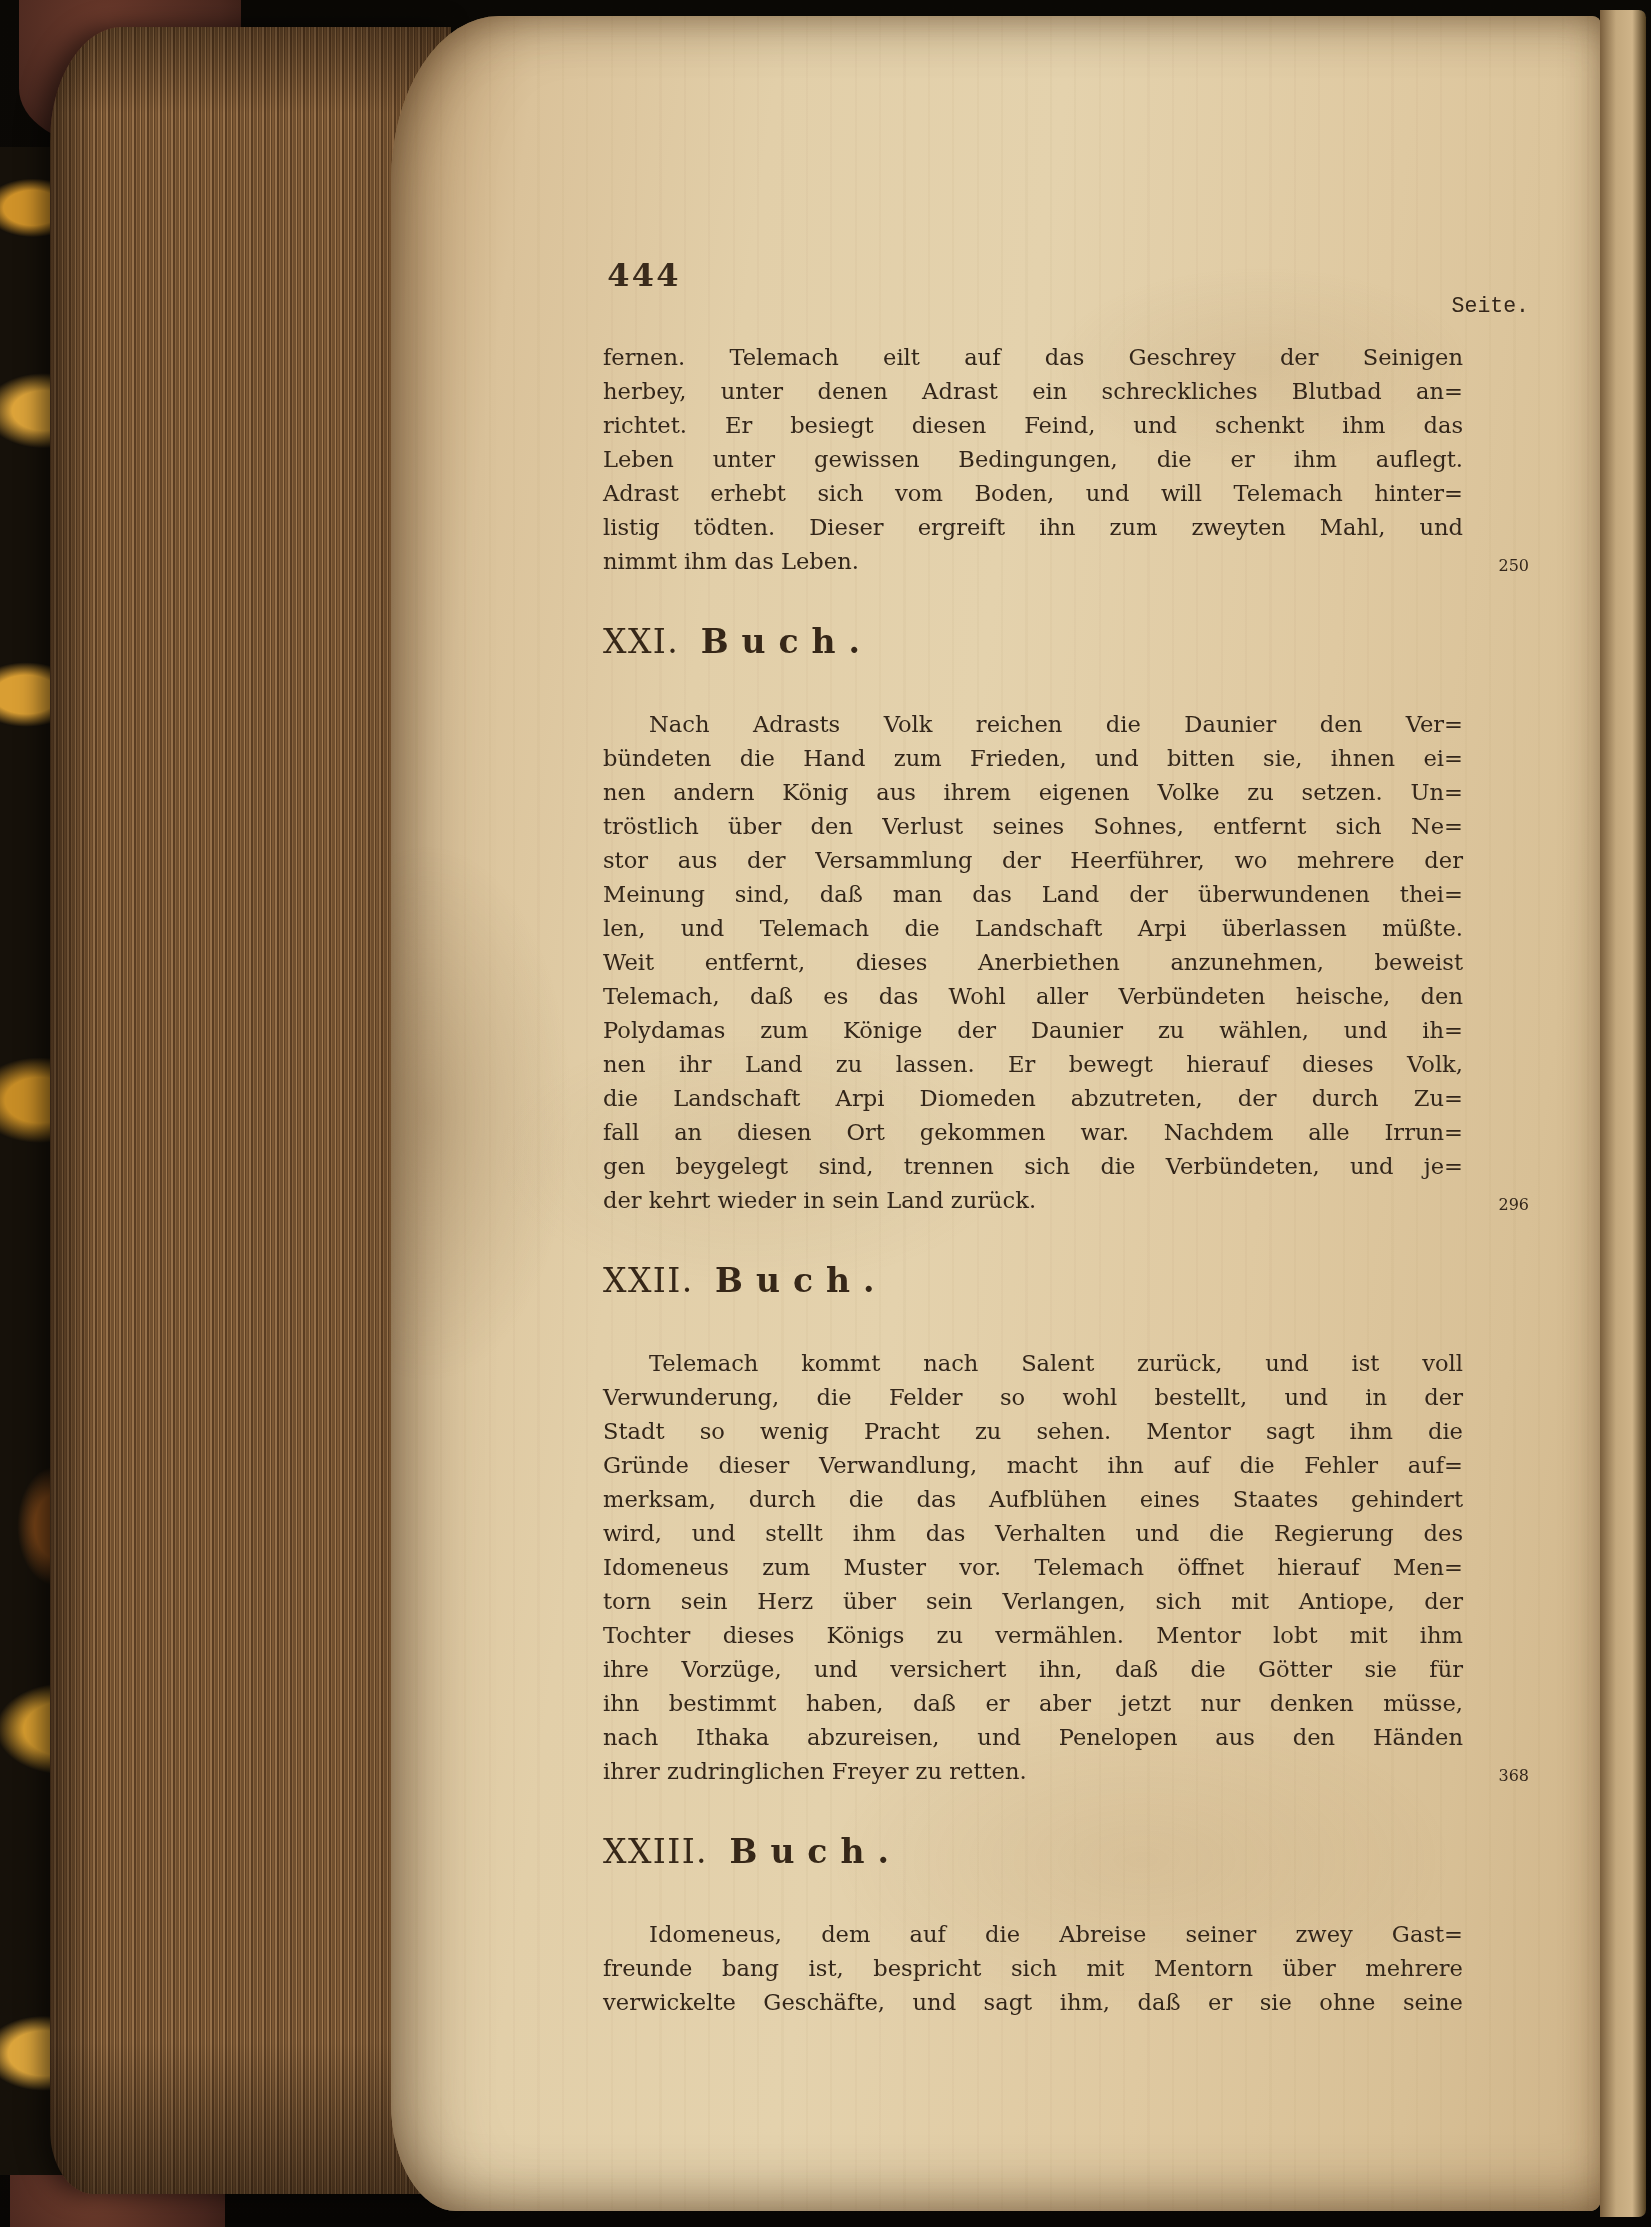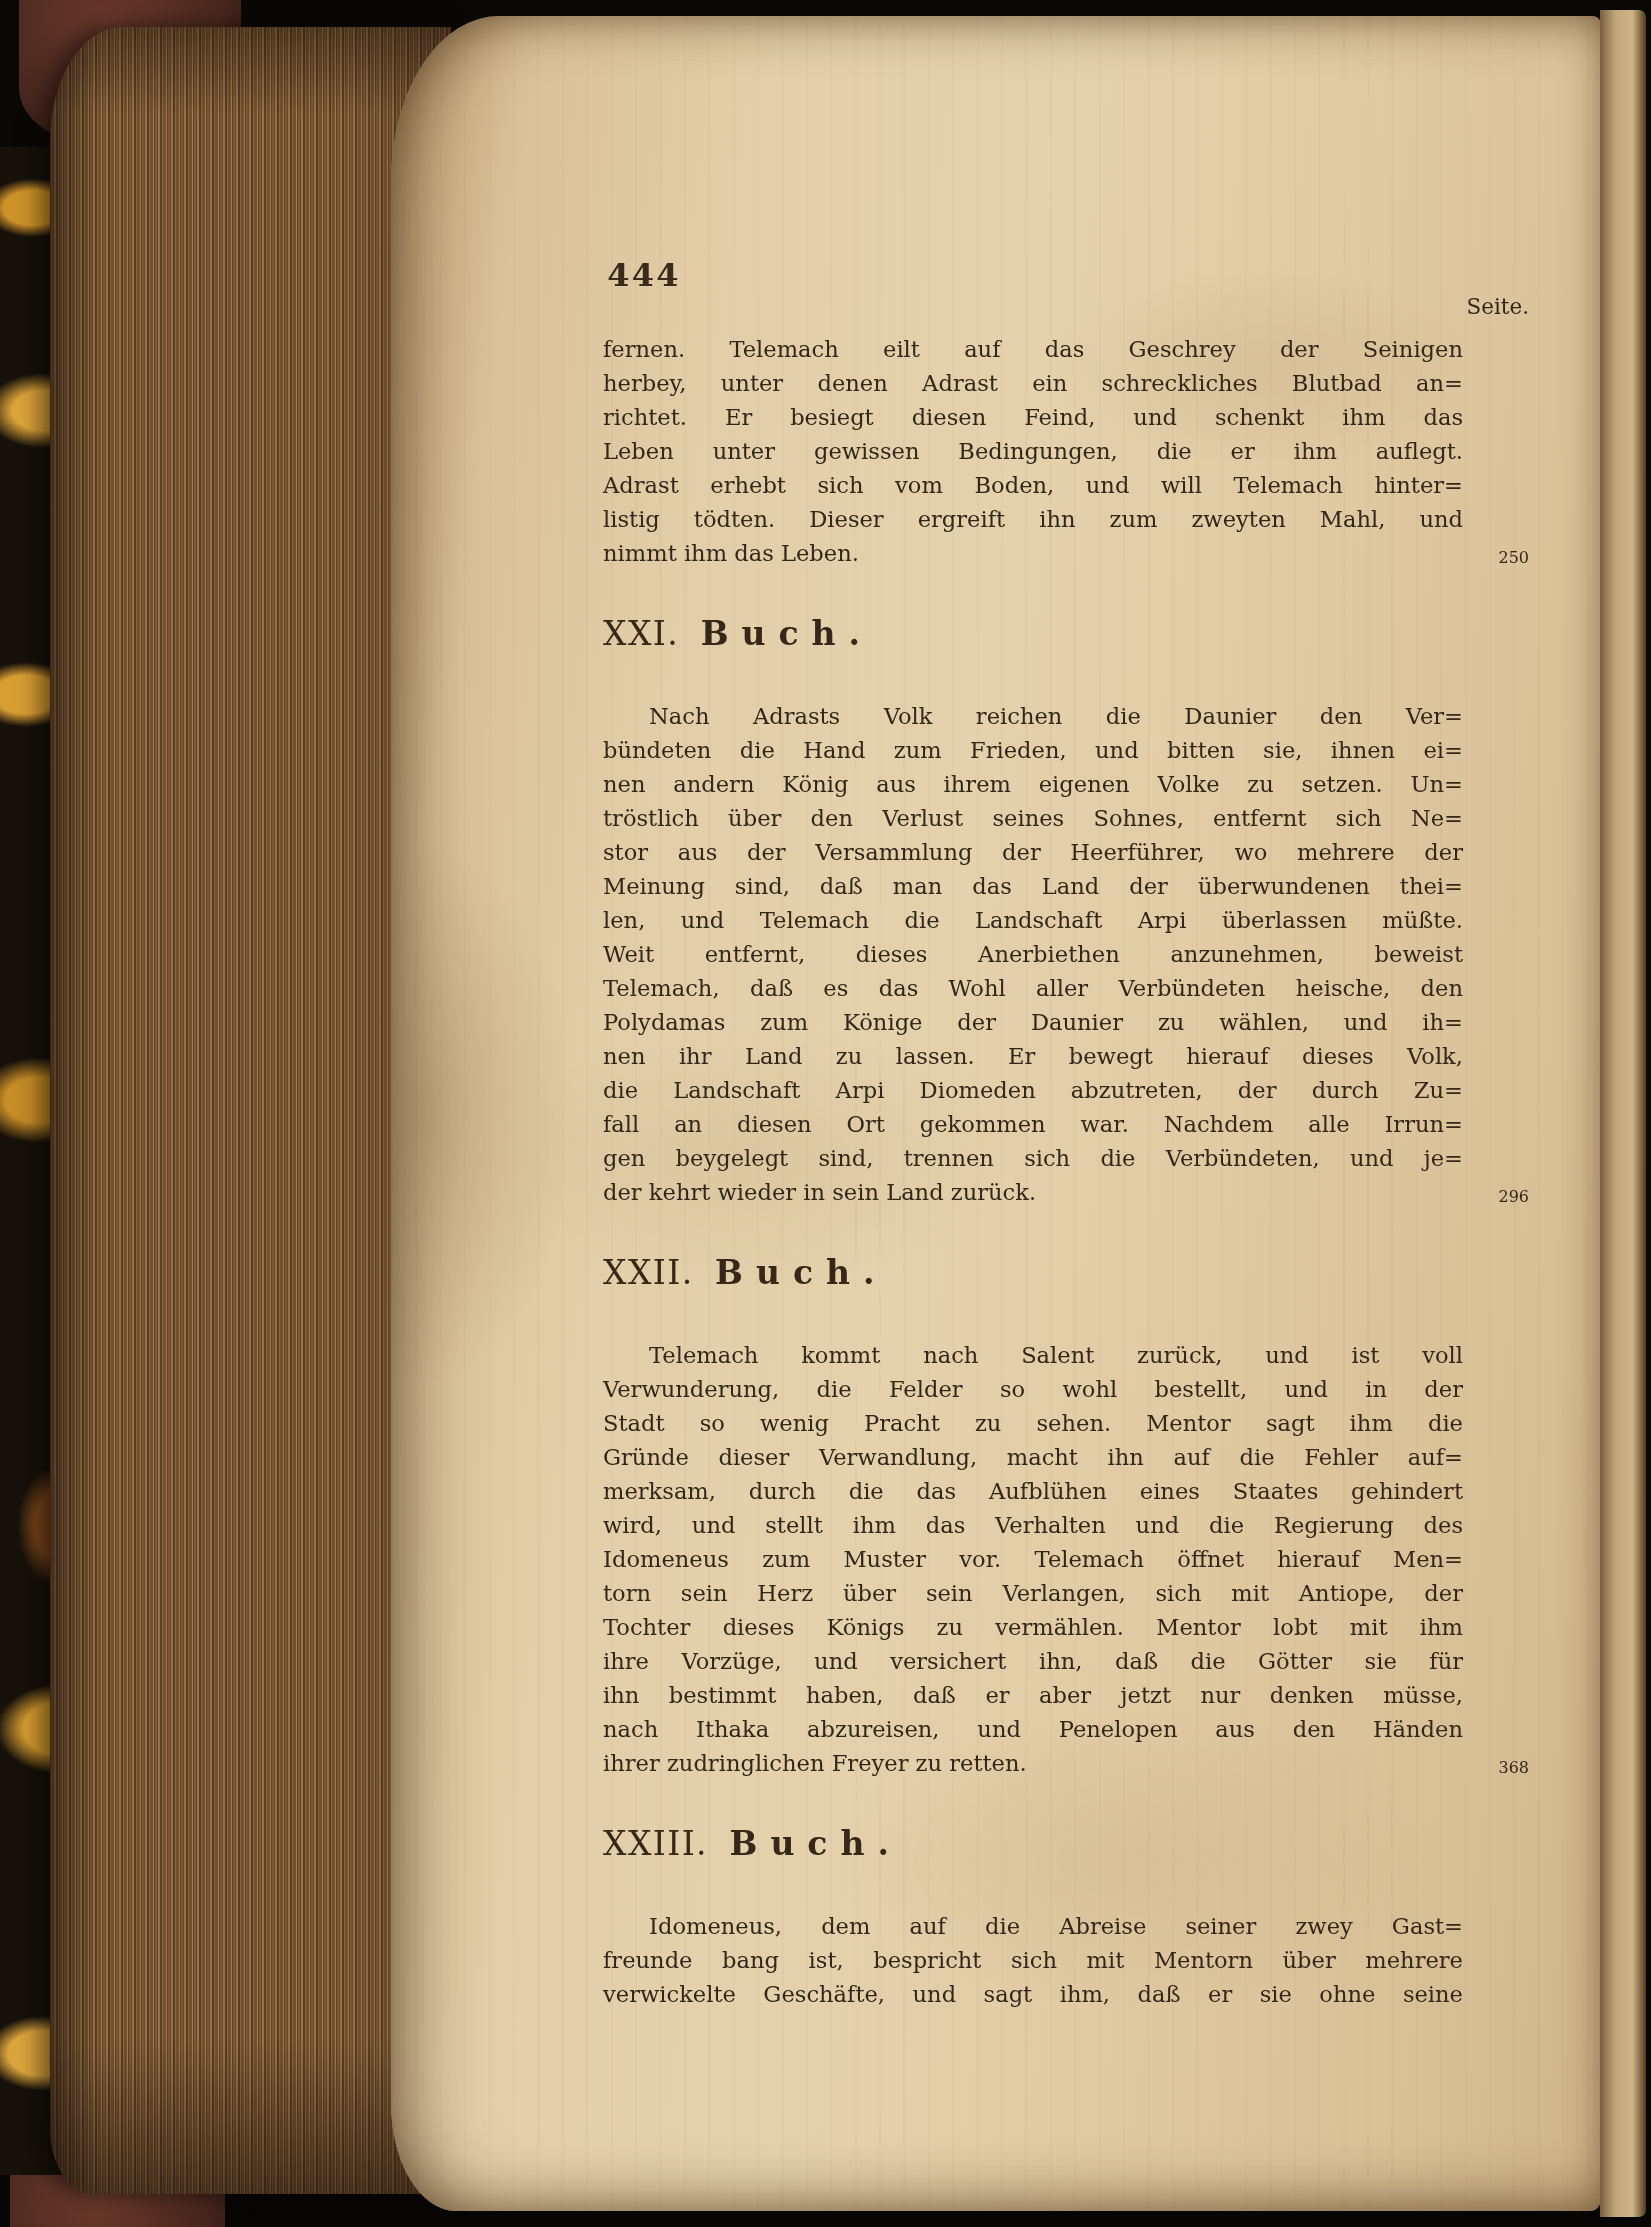--- a/index.html
+++ b/index.html
@@ -84,8 +84,8 @@
     font-size:32px; letter-spacing:2.2px; font-weight:bold; color:#3a2b1c;margin-top:28px;
   }
   .seite {
-    margin-top:66px; margin-bottom:13px;
-    text-align:right; font-size:21.5px;
+    margin-top:66px; margin-bottom:22px;
+    text-align:right; font-size:21.5px;font-family:Liberation Mono, monospace;
   }
   .section { position:relative; width:926px; }
   .para { width:860px; font-size:22.6px; line-height:34px; }

